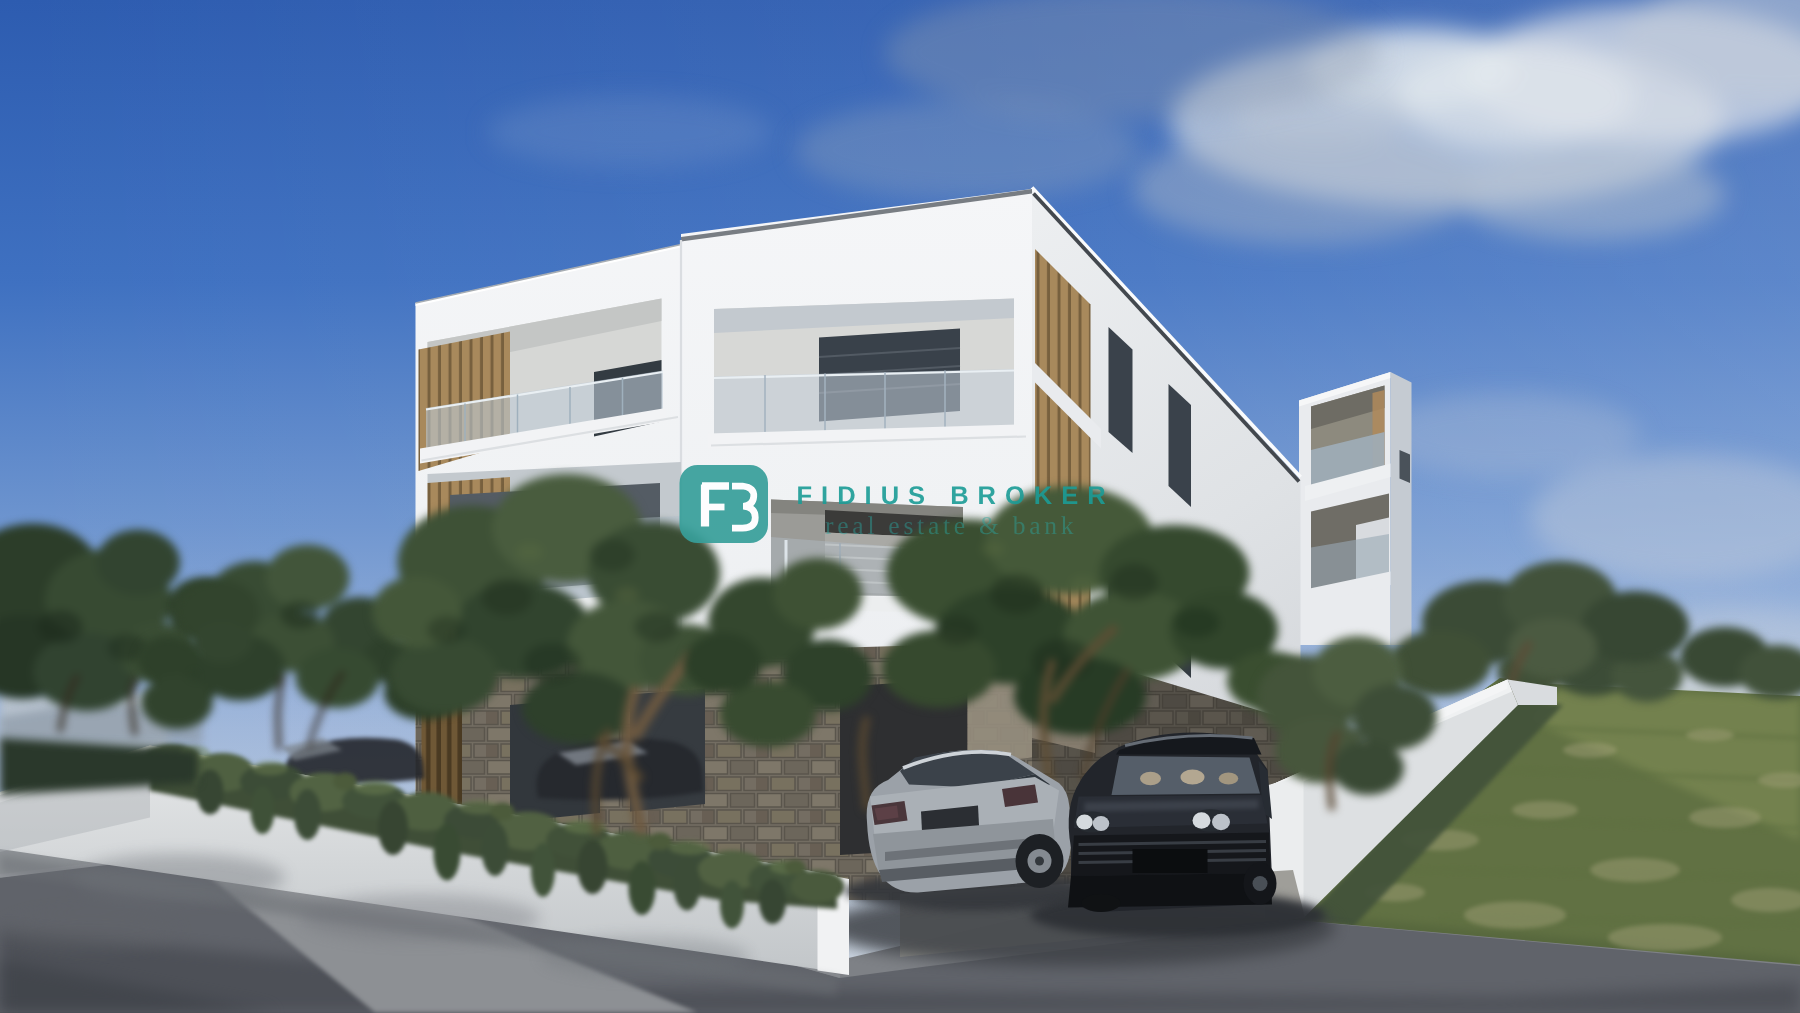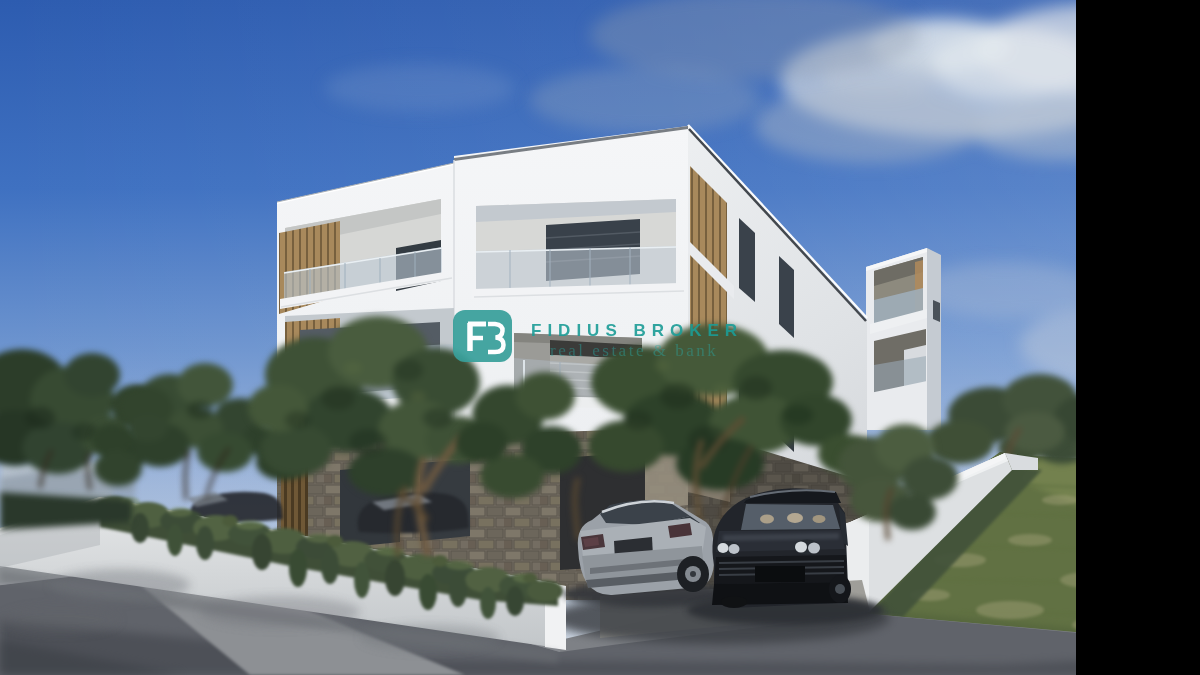--- a/index.html
+++ b/index.html
@@ -3,7 +3,7 @@
 <meta charset="utf-8">
 <style>
   html,body{margin:0;padding:0;background:#000;}
-  .page{position:relative;width:1076px;height:675px;overflow:hidden;font-family:"Liberation Sans",sans-serif;text-align:right;}
+  .page{position:relative;width:1200px;height:675px;overflow:hidden;font-family:"Liberation Sans",sans-serif;text-align:right;}
   svg{display:block;}
 </style>
 </head>

